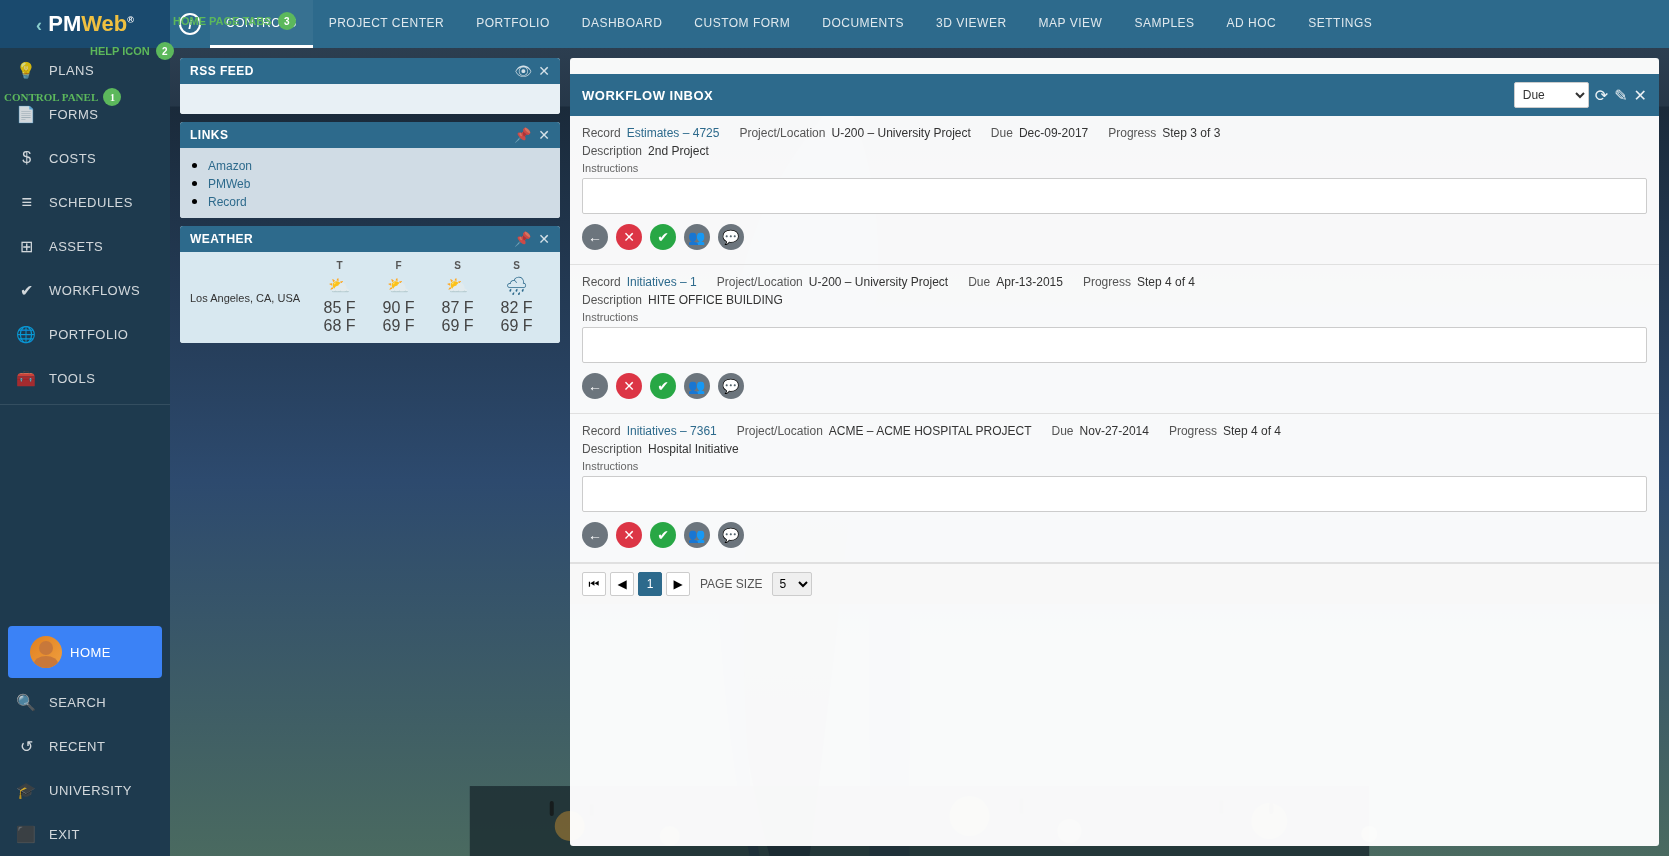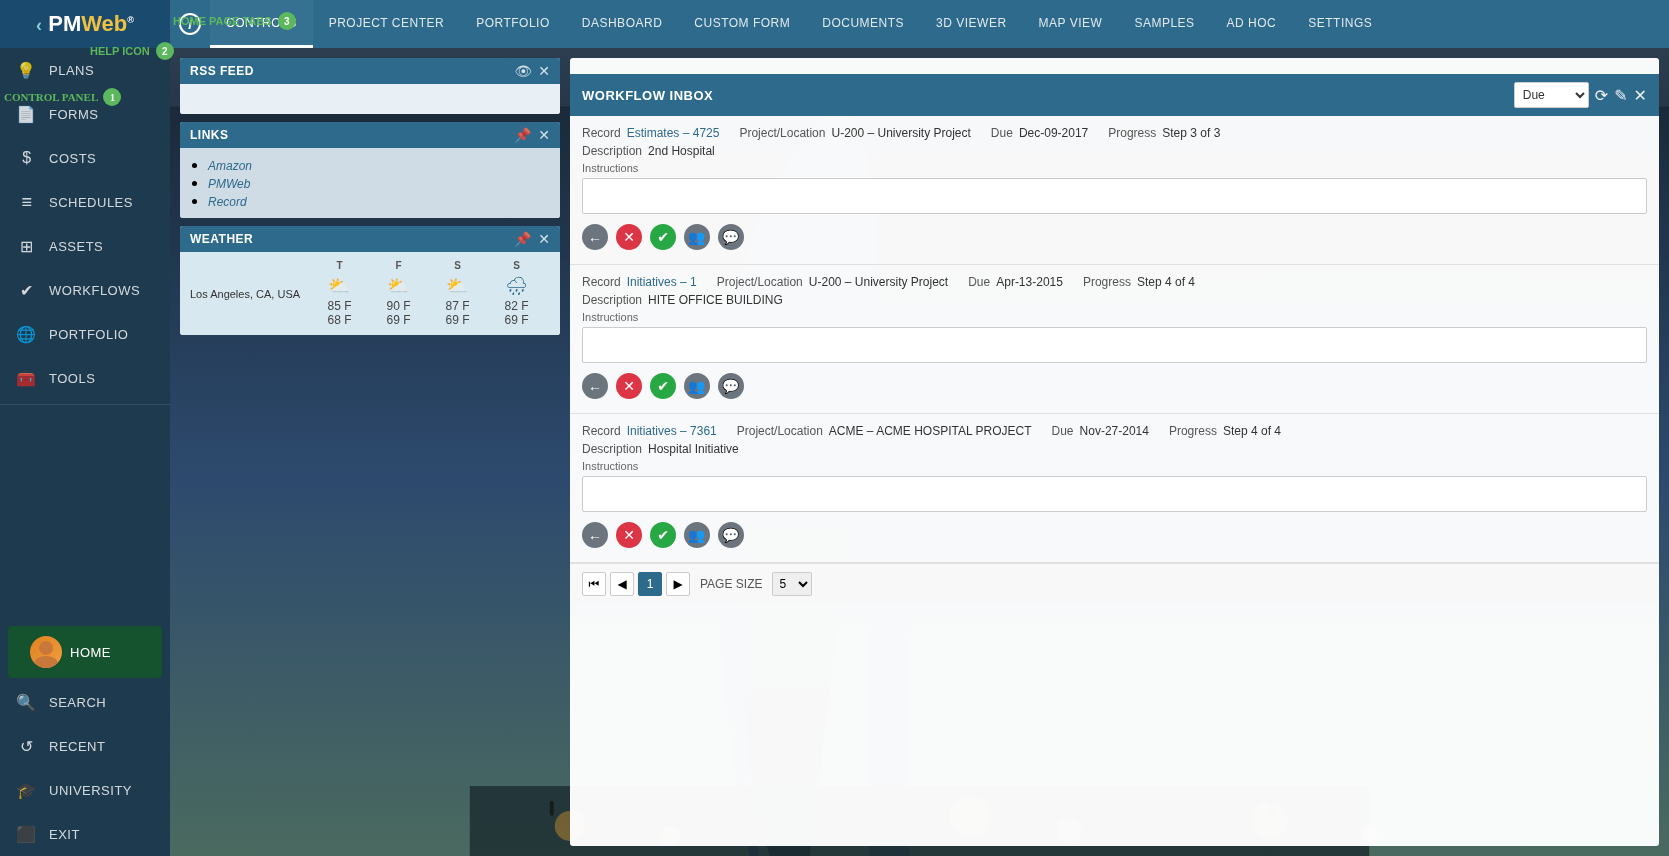--- a/index.html
+++ b/index.html
@@ -676,7 +676,7 @@
                 <div class="wf-record-row">
                   <div class="wf-pair">
                     <span class="wf-field-label">Description</span>
-                    <span class="wf-field-value">2nd Hospital</span>
+                    <span class="wf-field-value">2nd Project</span>
                   </div>
                 </div>
                 <div class="wf-instructions">Instructions</div>

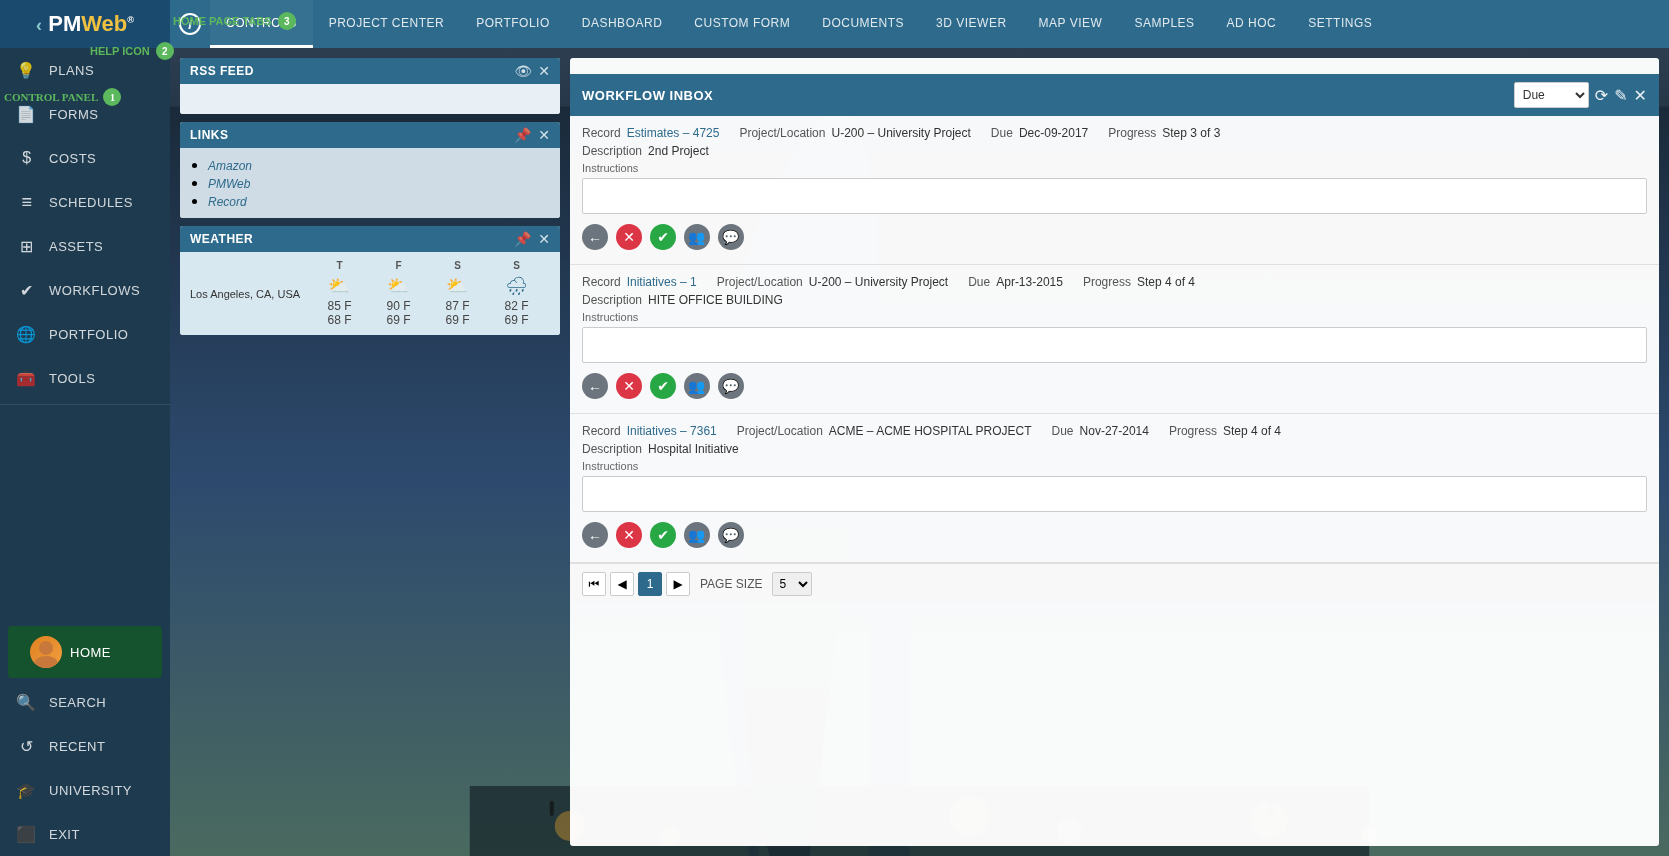--- a/index.html
+++ b/index.html
@@ -247,7 +247,6 @@
     .links-body ul {
       list-style: disc;
       padding-left: 16px;
-      font-style: italic;
     }
     .links-body ul li a {
       color: #2d6a8c;

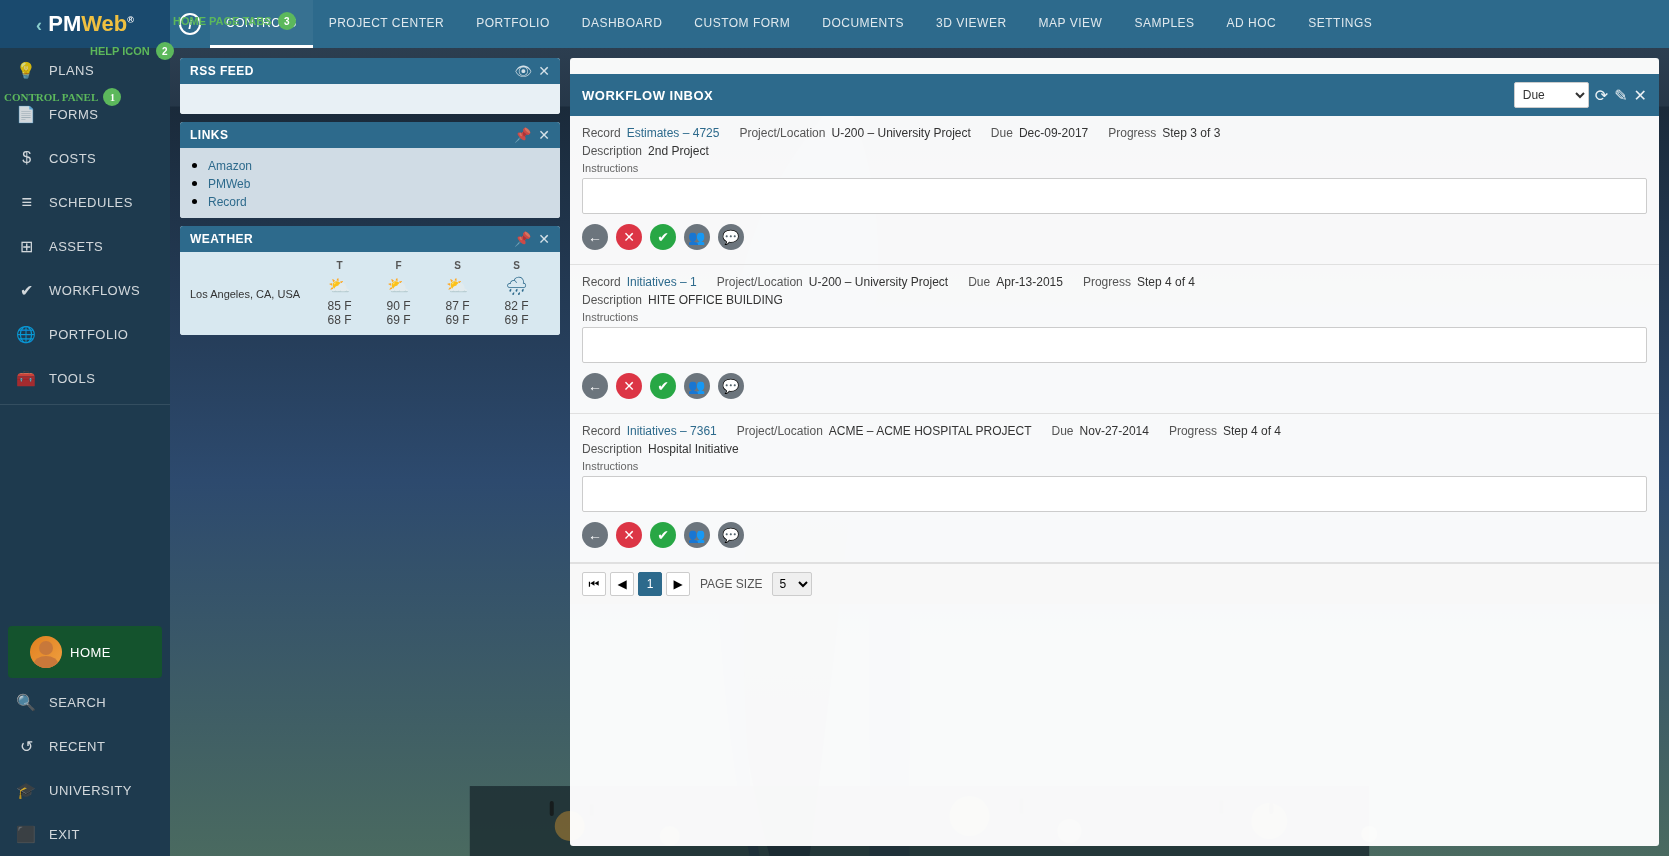--- a/index.html
+++ b/index.html
@@ -276,7 +276,7 @@
     }
     .weather-day-label { font-weight: bold; color: #555; margin-bottom: 2px; }
     .weather-icon { font-size: 18px; color: #2d6a8c; margin: 2px 0; }
-    .weather-temps { font-size: 12px; color: #444; }
+    .weather-temps { font-size: 16px; color: #444; }
 
     
     .right-area {

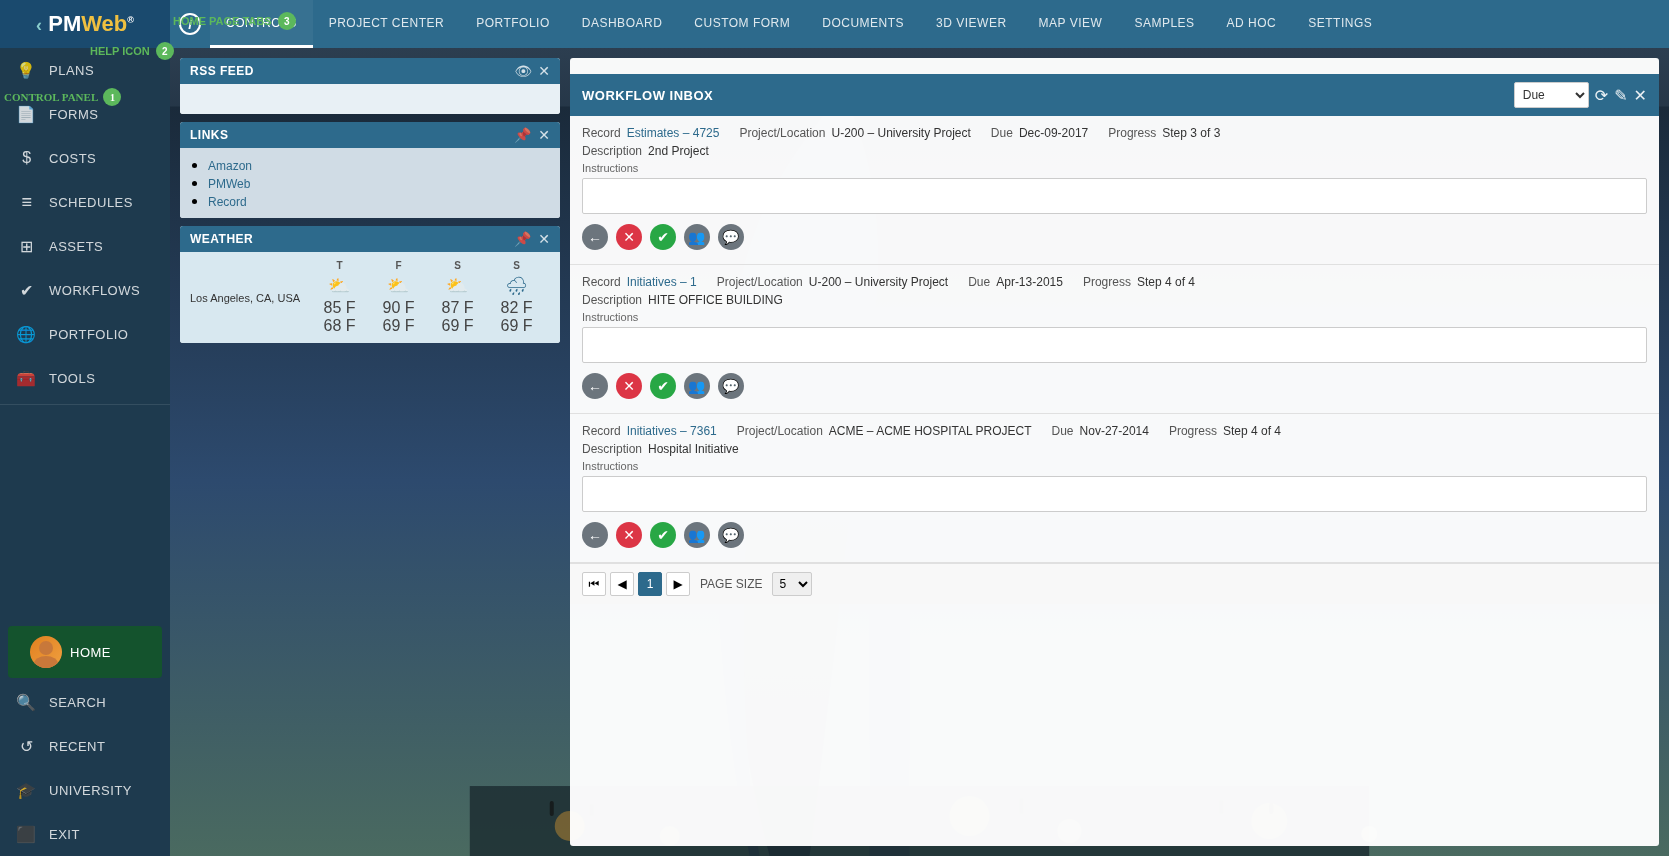--- a/index.html
+++ b/index.html
@@ -133,7 +133,7 @@
       font-weight: 500;
       letter-spacing: 0.5px;
     }
-    .sidebar-item.active { background: #14532d; color: white; border-radius: 4px; margin: 2px 8px; padding-left: 22px; }
+    .sidebar-item.active { background: #3b82f6; color: white; border-radius: 4px; margin: 2px 8px; padding-left: 22px; }
     .sidebar-item .s-icon {
       width: 24px; height: 24px;
       margin-right: 10px;

